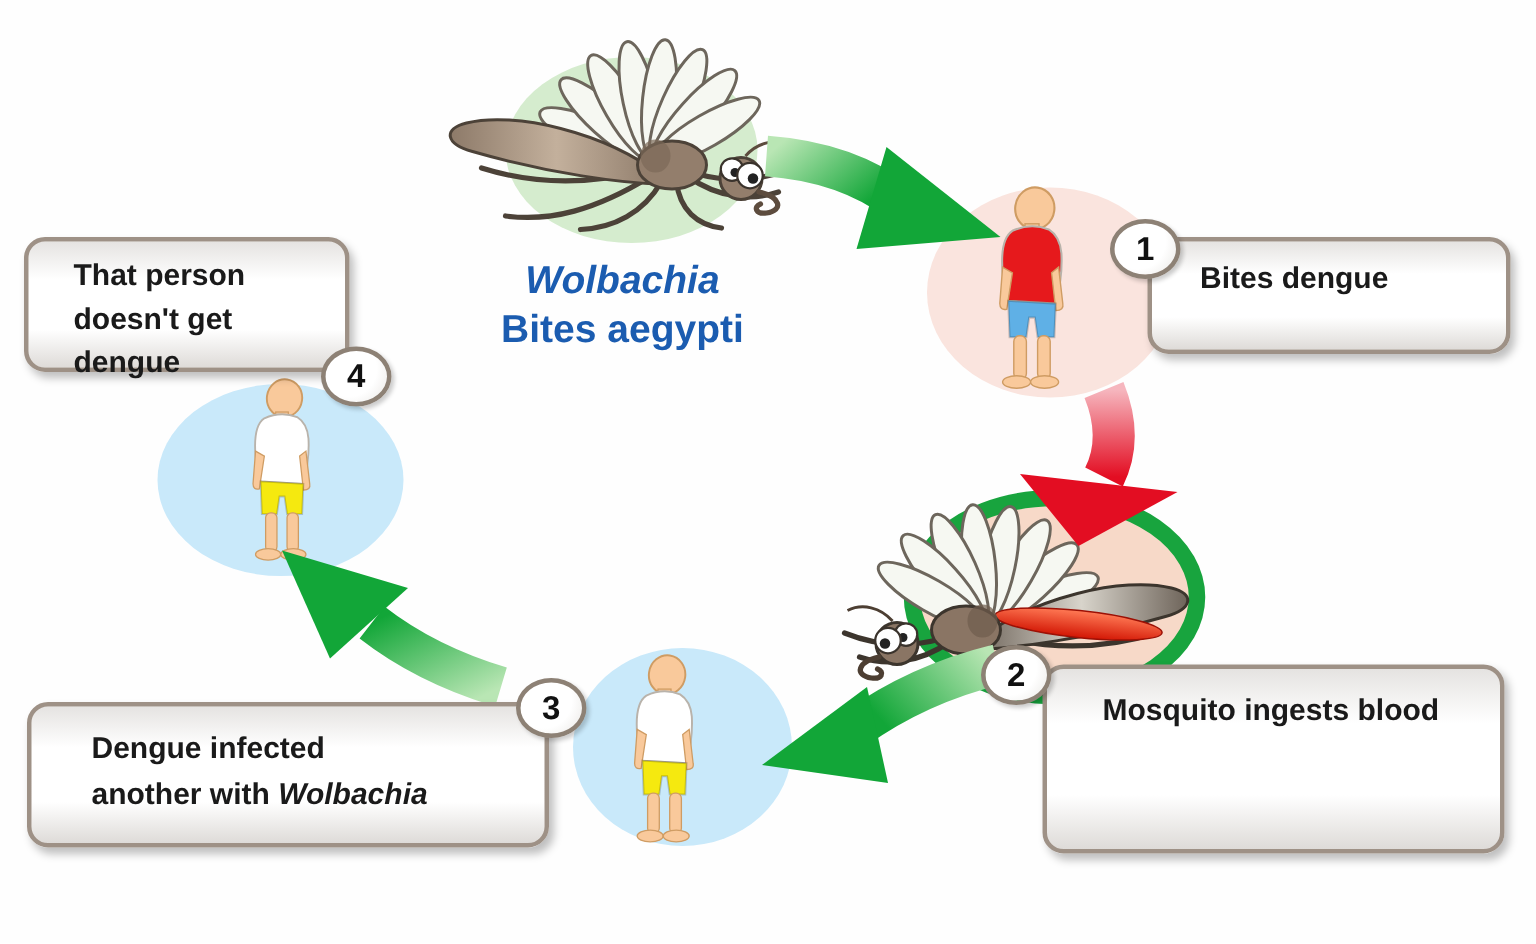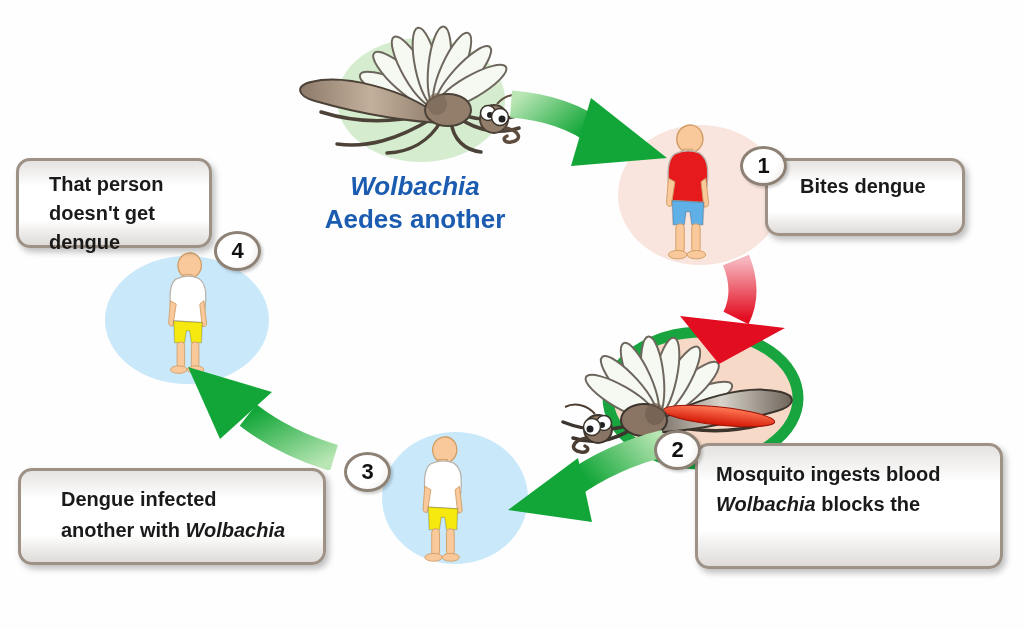--- a/index.html
+++ b/index.html
@@ -25,7 +25,7 @@
   .c1{left:765px;top:158px;width:200px;height:78px;padding:11px 8px 10px 32px;}
   .c2{left:695px;top:443px;width:308px;height:126px;padding:13px 8px 0 18px;line-height:30px;}
   .c3{left:18px;top:468px;width:308px;height:97px;padding:13px 8px 0 40px;line-height:31px;}
-  .c4{left:16px;top:158px;width:196px;height:90px;padding:9px 8px 0 30px;}
+  .c4{left:16px;top:158px;width:217px;height:90px;padding:9px 8px 0 30px;}
   .line{display:block;white-space:nowrap;}
   
   .badge{

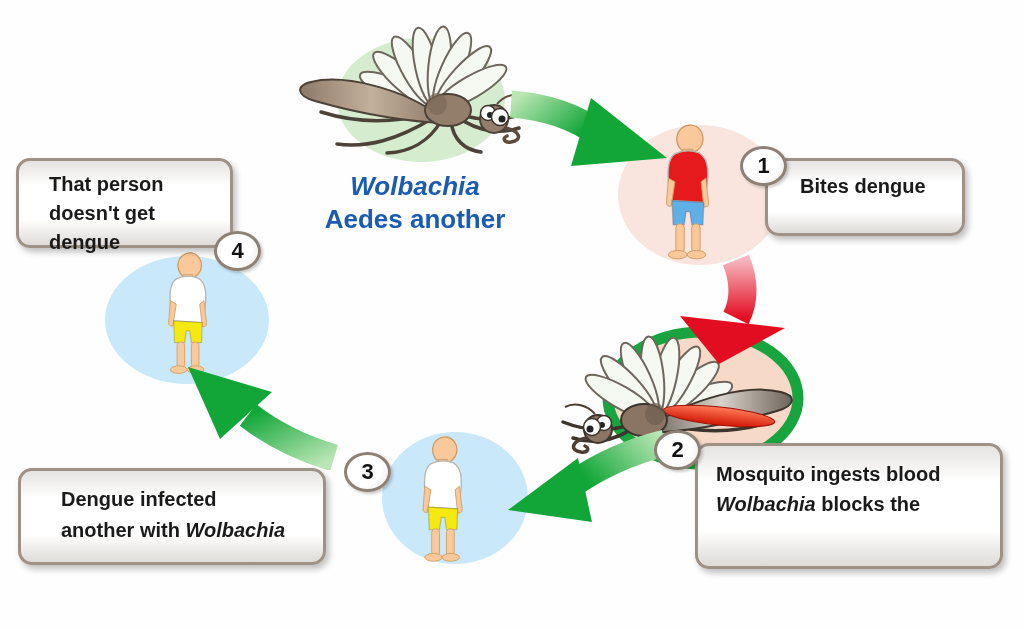--- a/index.html
+++ b/index.html
@@ -22,7 +22,7 @@
     color:#1a1a1a;font-weight:bold;font-size:20px;line-height:29px;
     box-sizing:border-box;
   }
-  .c1{left:765px;top:158px;width:200px;height:78px;padding:11px 8px 10px 32px;}
+  .c1{left:765px;top:158px;width:242px;height:78px;padding:11px 8px 10px 32px;}
   .c2{left:695px;top:443px;width:308px;height:126px;padding:13px 8px 0 18px;line-height:30px;}
   .c3{left:18px;top:468px;width:308px;height:97px;padding:13px 8px 0 40px;line-height:31px;}
   .c4{left:16px;top:158px;width:217px;height:90px;padding:9px 8px 0 30px;}

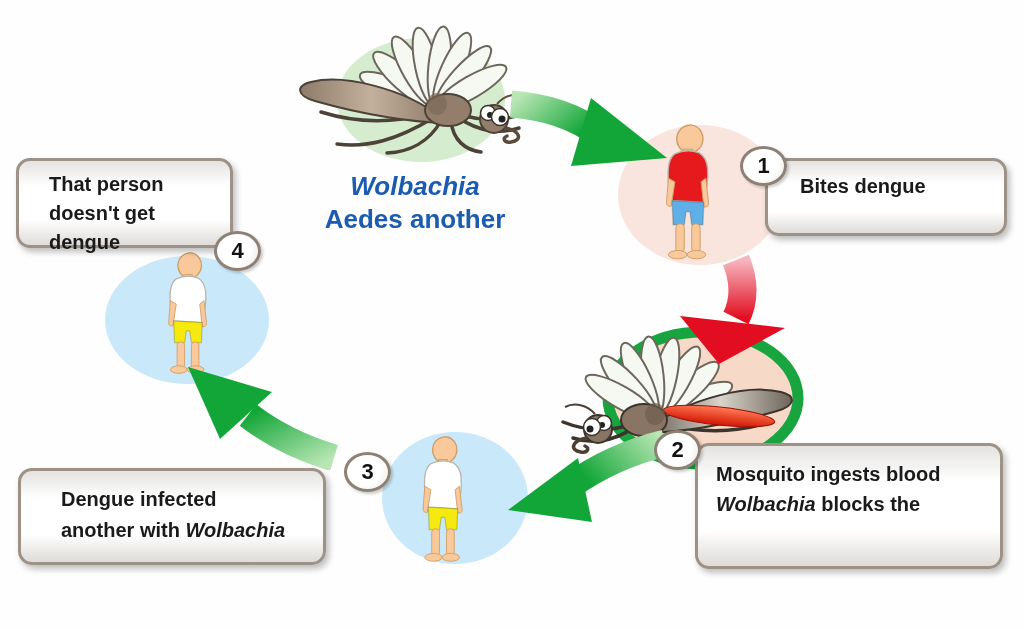--- a/index.html
+++ b/index.html
@@ -220,7 +220,7 @@
 
   <div class="title">
     <span class="line"><i>Wolbachia</i></span>
-    <span class="line">Aedes another</span>
+    <span class="line">Bites aegypti</span>
   </div>
 
   <div class="callout c1">

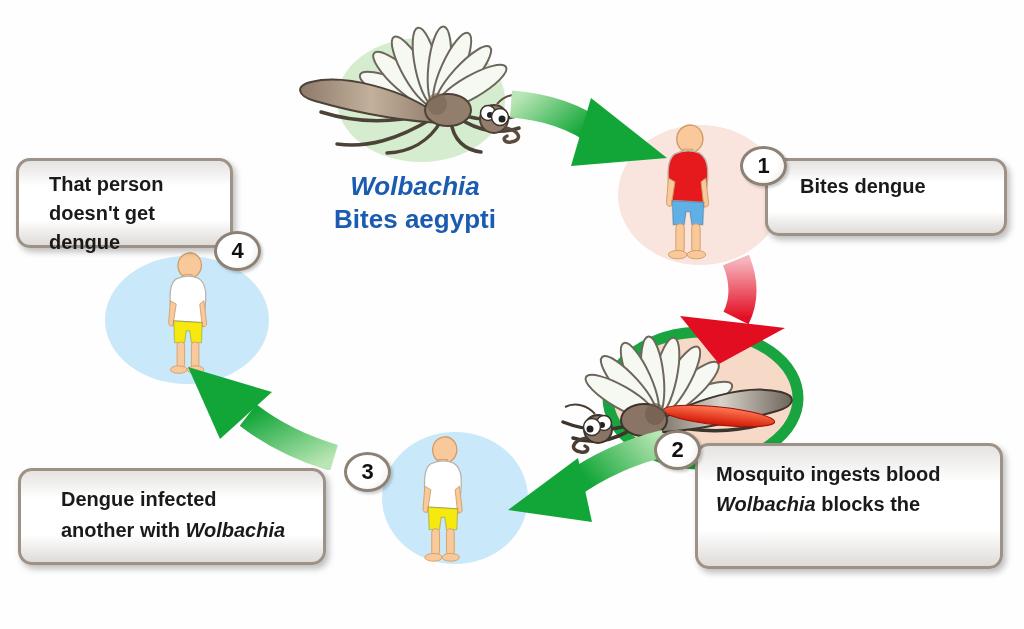--- a/index.html
+++ b/index.html
@@ -23,7 +23,7 @@
     box-sizing:border-box;
   }
   .c1{left:765px;top:158px;width:242px;height:78px;padding:11px 8px 10px 32px;}
-  .c2{left:695px;top:443px;width:308px;height:126px;padding:13px 8px 0 18px;line-height:30px;}
+  .c2{left:695px;top:443px;width:308px;height:126px;padding:13px 8px 0 37px;line-height:30px;}
   .c3{left:18px;top:468px;width:308px;height:97px;padding:13px 8px 0 40px;line-height:31px;}
   .c4{left:16px;top:158px;width:217px;height:90px;padding:9px 8px 0 30px;}
   .line{display:block;white-space:nowrap;}

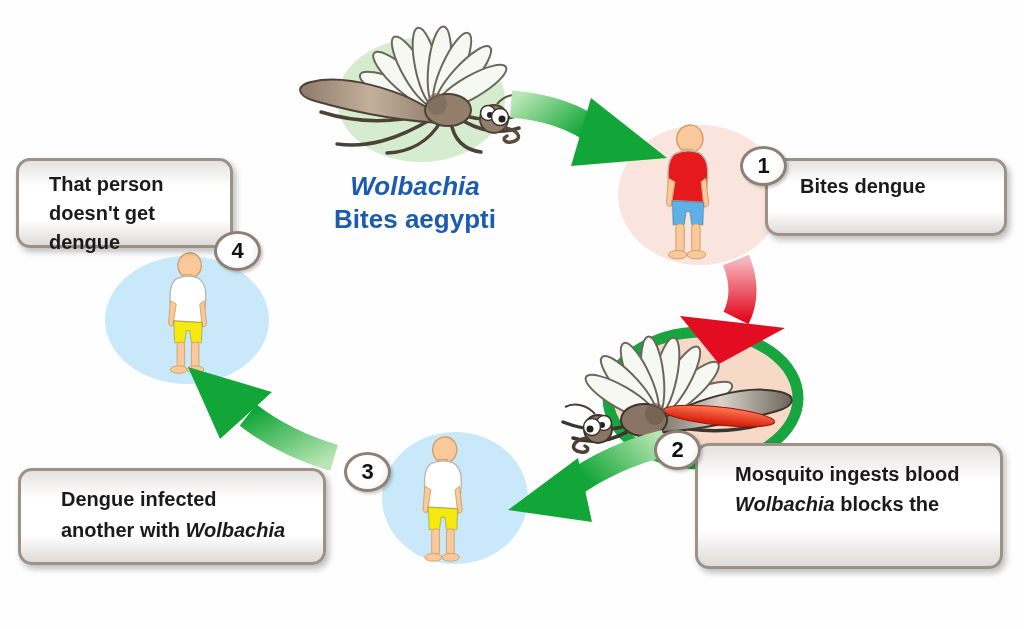--- a/index.html
+++ b/index.html
@@ -24,7 +24,7 @@
   }
   .c1{left:765px;top:158px;width:242px;height:78px;padding:11px 8px 10px 32px;}
   .c2{left:695px;top:443px;width:308px;height:126px;padding:13px 8px 0 37px;line-height:30px;}
-  .c3{left:18px;top:468px;width:308px;height:97px;padding:13px 8px 0 40px;line-height:31px;}
+  .c3{left:18px;top:468px;width:348px;height:97px;padding:13px 8px 0 40px;line-height:31px;}
   .c4{left:16px;top:158px;width:217px;height:90px;padding:9px 8px 0 30px;}
   .line{display:block;white-space:nowrap;}
   

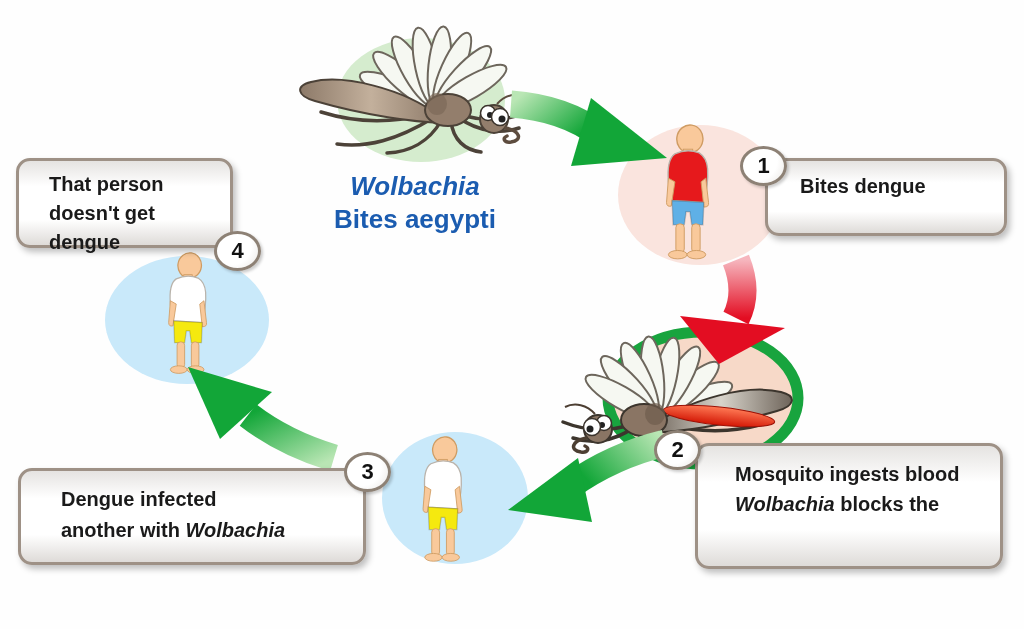--- a/index.html
+++ b/index.html
@@ -229,7 +229,6 @@
 
   <div class="callout c2">
     <span class="line">Mosquito ingests blood</span>
-    <span class="line"><i>Wolbachia</i><span> blocks the</span></span>
   </div>
 
   <div class="callout c3">

